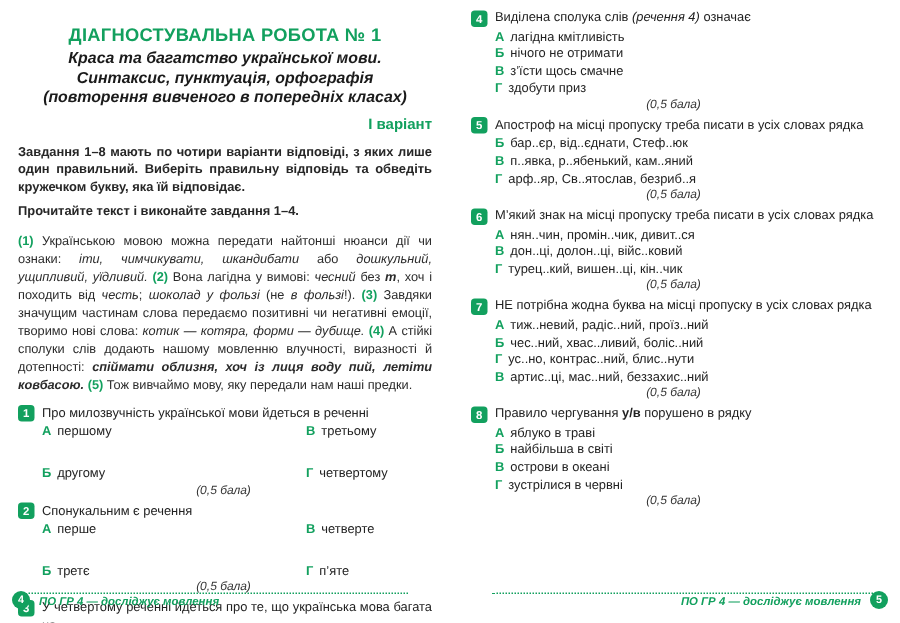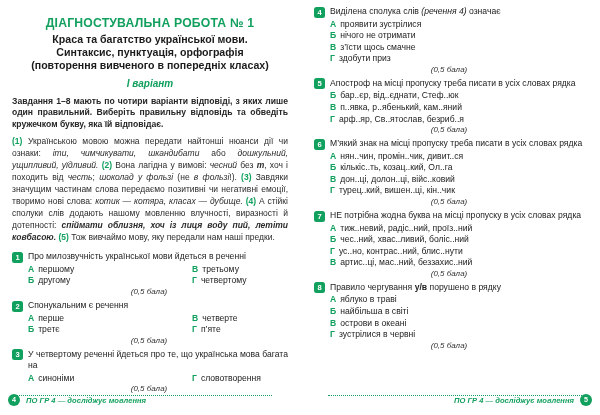--- a/index.html
+++ b/index.html
@@ -275,7 +275,7 @@
         <div class="q-text"><span>Виділена сполука слів </span><i>(речення 4)</i><span> означає</span></div>
       </div>
       <div class="opts-1col">
-        <div class="opt"><span class="opt-letter">А</span><span>проявити зустрілися</span></div>
+        <div class="opt"><span class="opt-letter">А</span><span>лагідна кмітливість</span></div>
         <div class="opt"><span class="opt-letter">Б</span><span>нічого не отримати</span></div>
         <div class="opt"><span class="opt-letter">В</span><span>з’їсти щось смачне</span></div>
         <div class="opt"><span class="opt-letter">Г</span><span>здобути приз</span></div>

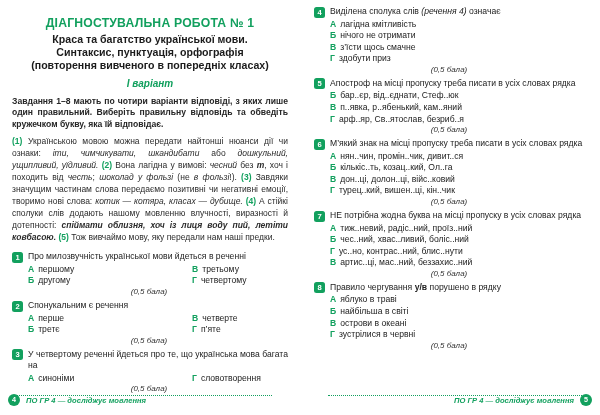--- a/index.html
+++ b/index.html
@@ -52,6 +52,7 @@
     font-size: 10.6px;
     line-height: 13.2px;
     margin: 0;
+    font-style: italic;
   }
   .variant {
     text-align: center;

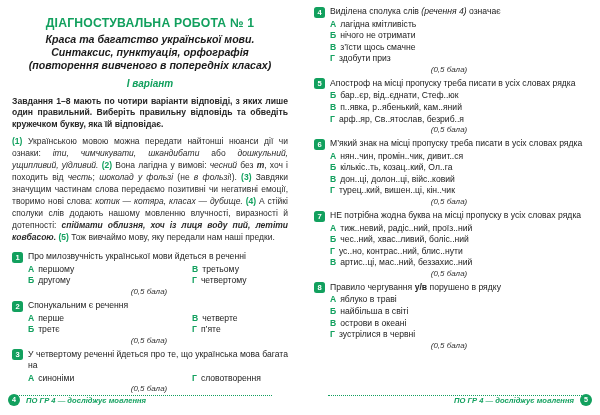--- a/index.html
+++ b/index.html
@@ -55,10 +55,9 @@
     font-style: italic;
   }
   .variant {
-    text-align: center;
+    text-align: right;
     color: #12a05e;
     font-weight: bold;
-    font-style: italic;
     font-size: 10px;
     margin: 5px 0 7px 0;
   }

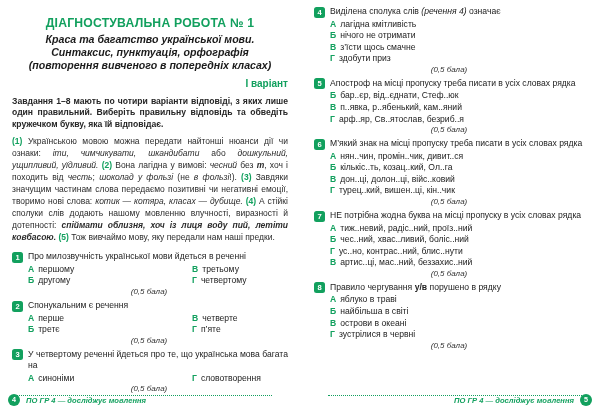--- a/index.html
+++ b/index.html
@@ -211,6 +211,7 @@
     <div class="variant">І варіант</div>
 
     <div class="instructions">Завдання 1–8 мають по чотири варіанти відповіді, з яких лише один правильний. Виберіть правильну відповідь та обведіть кружечком букву, яка їй відповідає.</div>
+    <div class="instructions-2">Прочитайте текст і виконайте завдання 1–4.</div>
 
     <div class="passage">
       <span class="snum">(1)</span><span> Українською мовою можна передати найтонші нюанси дії чи ознаки: </span><i>іти, чимчикувати, шкандибати</i><span> або </span><i>дошкульний, ущипливий, уїдливий.</i>

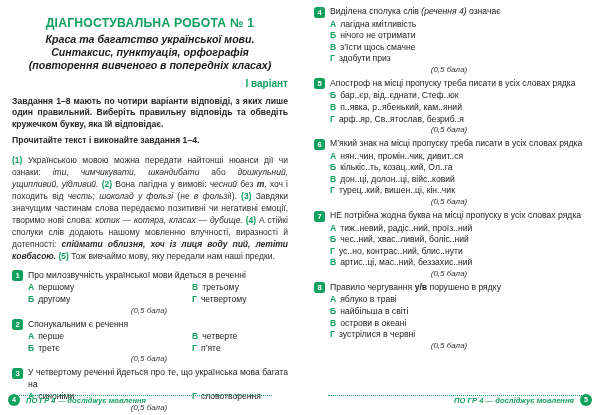--- a/index.html
+++ b/index.html
@@ -304,7 +304,6 @@
       </div>
       <div class="opts-1col">
         <div class="opt"><span class="opt-letter">А</span><span>нян..чин, промін..чик, дивит..ся</span></div>
-        <div class="opt"><span class="opt-letter">Б</span><span>кількіс..ть, козац..кий, Ол..га</span></div>
         <div class="opt"><span class="opt-letter">В</span><span>дон..ці, долон..ці, війс..ковий</span></div>
         <div class="opt"><span class="opt-letter">Г</span><span>турец..кий, вишен..ці, кін..чик</span></div>
       </div>

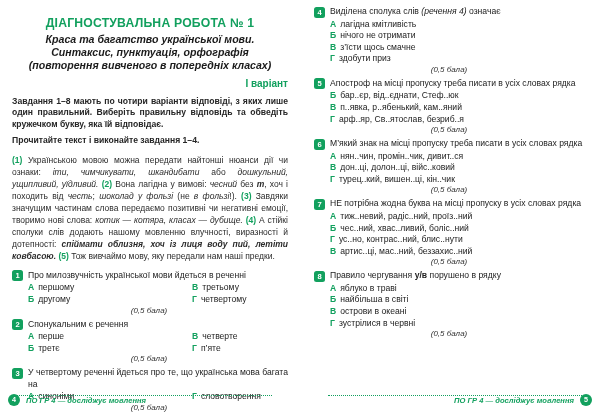--- a/index.html
+++ b/index.html
@@ -216,7 +216,7 @@
     <div class="passage">
       <span class="snum">(1)</span><span> Українською мовою можна передати найтонші нюанси дії чи ознаки: </span><i>іти, чимчикувати, шкандибати</i><span> або </span><i>дошкульний, ущипливий, уїдливий.</i>
       <span class="snum">(2)</span><span> Вона лагідна у вимові: </span><i>чесний</i><span> без </span><b class="bi">т</b><span>, хоч і походить від </span><i>честь</i><span>; </span><i>шоколад у фользі</i><span> (не </span><i>в фользі</i><span>!).</span>
-      <span class="snum">(3)</span><span> Завдяки значущим частинам слова передаємо позитивні чи негативні емоції, творимо нові слова: </span><i>котик — котяра, класах — дубище.</i>
+      <span class="snum">(3)</span><span> Завдяки значущим частинам слова передаємо позитивні чи негативні емоції, творимо нові слова: </span><i>котик — котяра, форми — дубище.</i>
       <span class="snum">(4)</span><span> А стійкі сполуки слів додають нашому мовленню влучності, виразності й дотепності: </span><i class="bi">спіймати облизня, хоч із лиця воду пий, летіти ковбасою.</i>
       <span class="snum">(5)</span><span> Тож вивчаймо мову, яку передали нам наші предки.</span>
     </div>

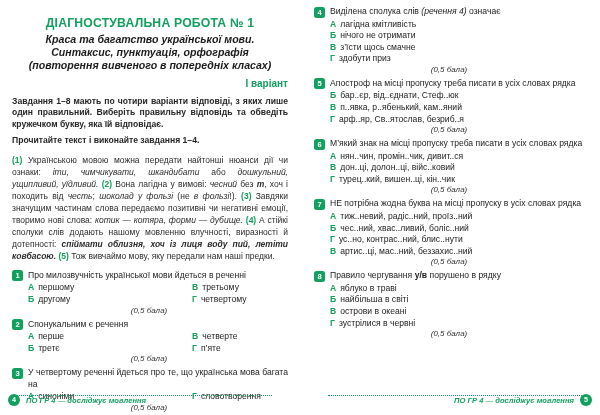--- a/index.html
+++ b/index.html
@@ -130,6 +130,7 @@
     column-gap: 4px;
     row-gap: 0px;
     margin: 1px 0 0 16px;
+    gap: 16px;
   }
   .opts-1col {
     display: block;

